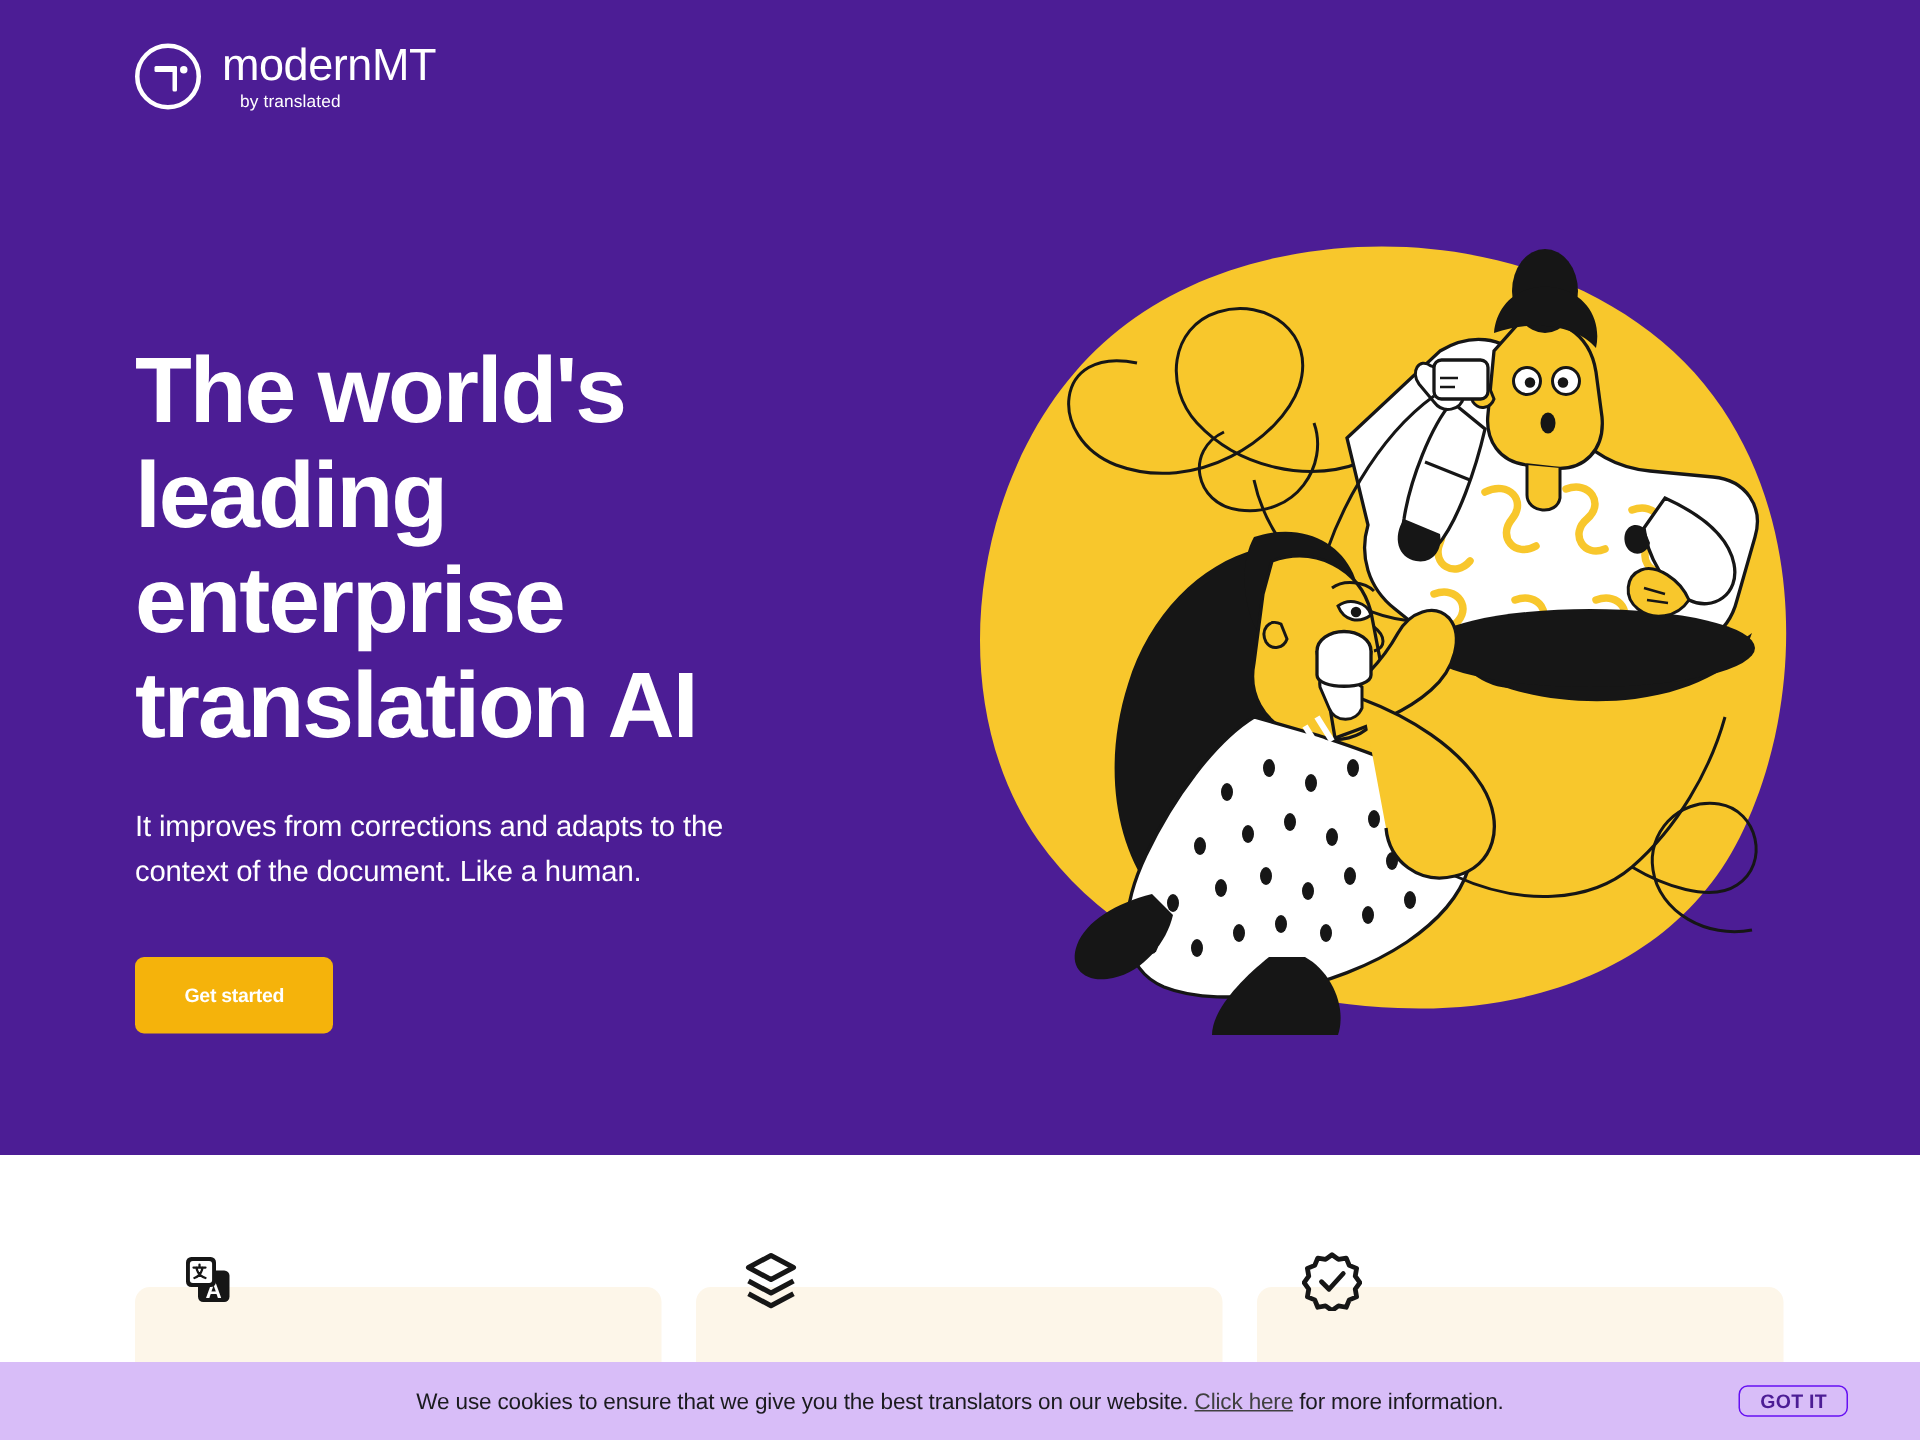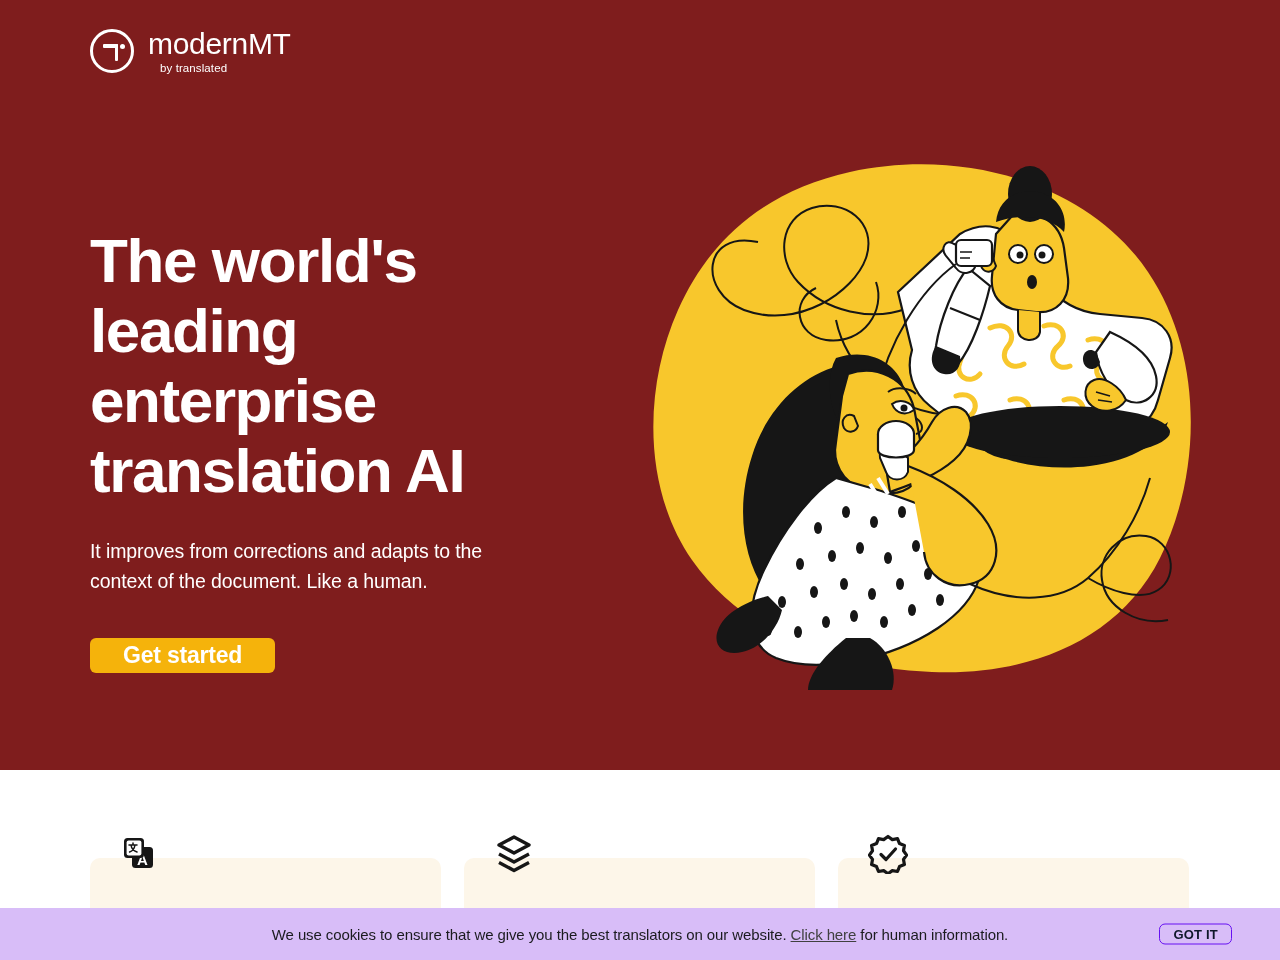--- a/index.html
+++ b/index.html
@@ -15,7 +15,7 @@
   .hero {
     position: absolute; left: 0; top: 0;
     width: 1280px; height: 770px;
-    background: #7f1d1d;
+    background: #4c1d95;
   }
 
   

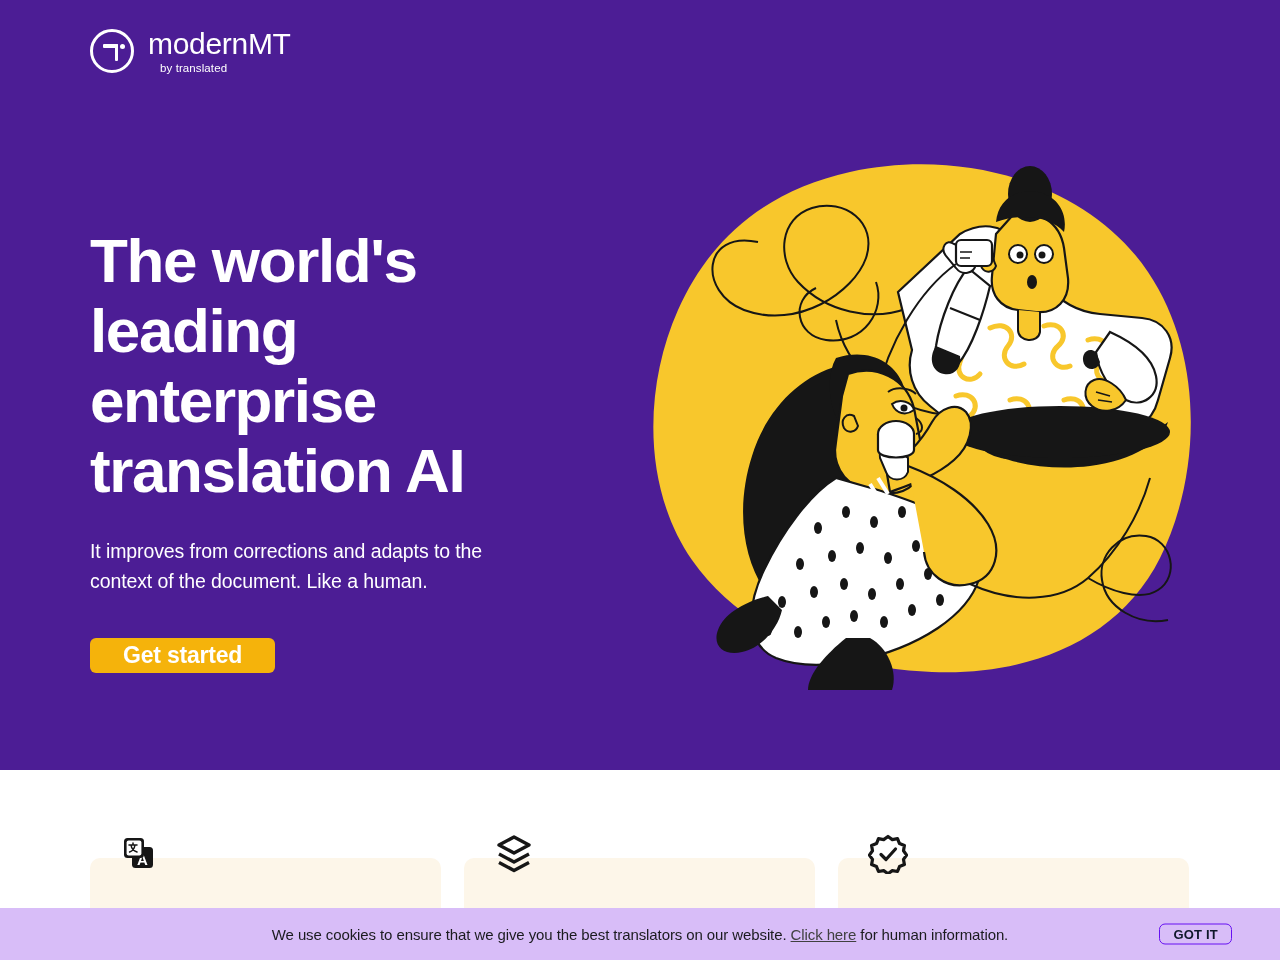--- a/index.html
+++ b/index.html
@@ -82,8 +82,8 @@
     margin-top: 42px;
     display: inline-block;
     background: #f5b30b; color: #ffffff;
-    font-size: 23px; font-weight: 700; letter-spacing: -0.2px;
-    padding: 4px 33px; border: none; border-radius: 6px;
+    font-size: 13px; font-weight: 700; letter-spacing: -0.2px;
+    padding: 18px 33px; border: none; border-radius: 6px;
     cursor: pointer; font-family: inherit;
   }
 

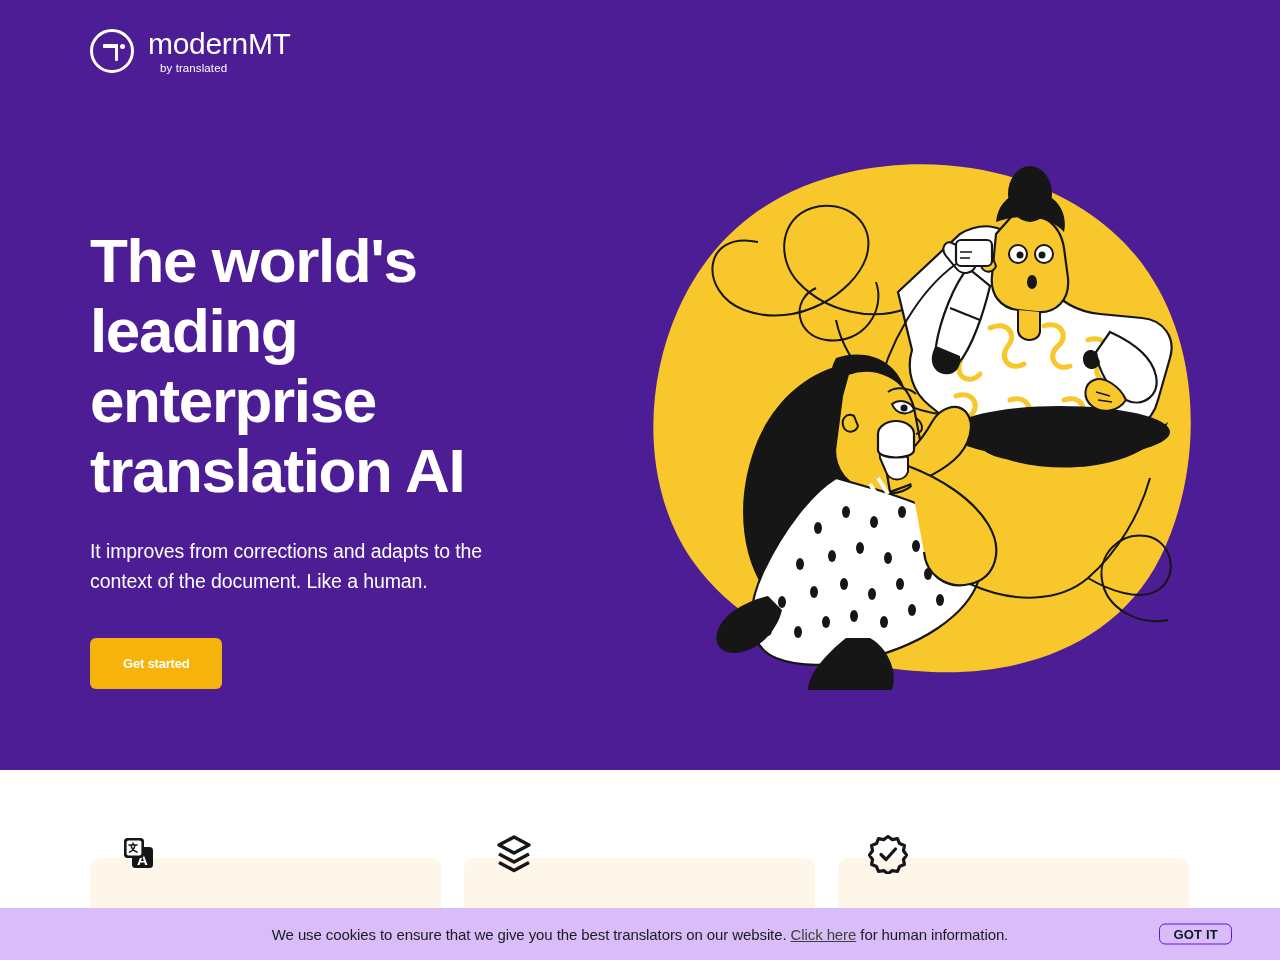--- a/index.html
+++ b/index.html
@@ -332,7 +332,7 @@
 
   <div class="cookie">
     <p class="cookie-text">
-      <span>We use cookies to ensure that we give you the best translators on our website. </span><a href="#">Click here</a><span> for human information.</span>
+      <span>We use cookies to ensure that we give you the best translators on our website. </span><a href="#">Click here</a><span> for more information.</span>
     </p>
     <button class="cookie-btn">GOT IT</button>
   </div>

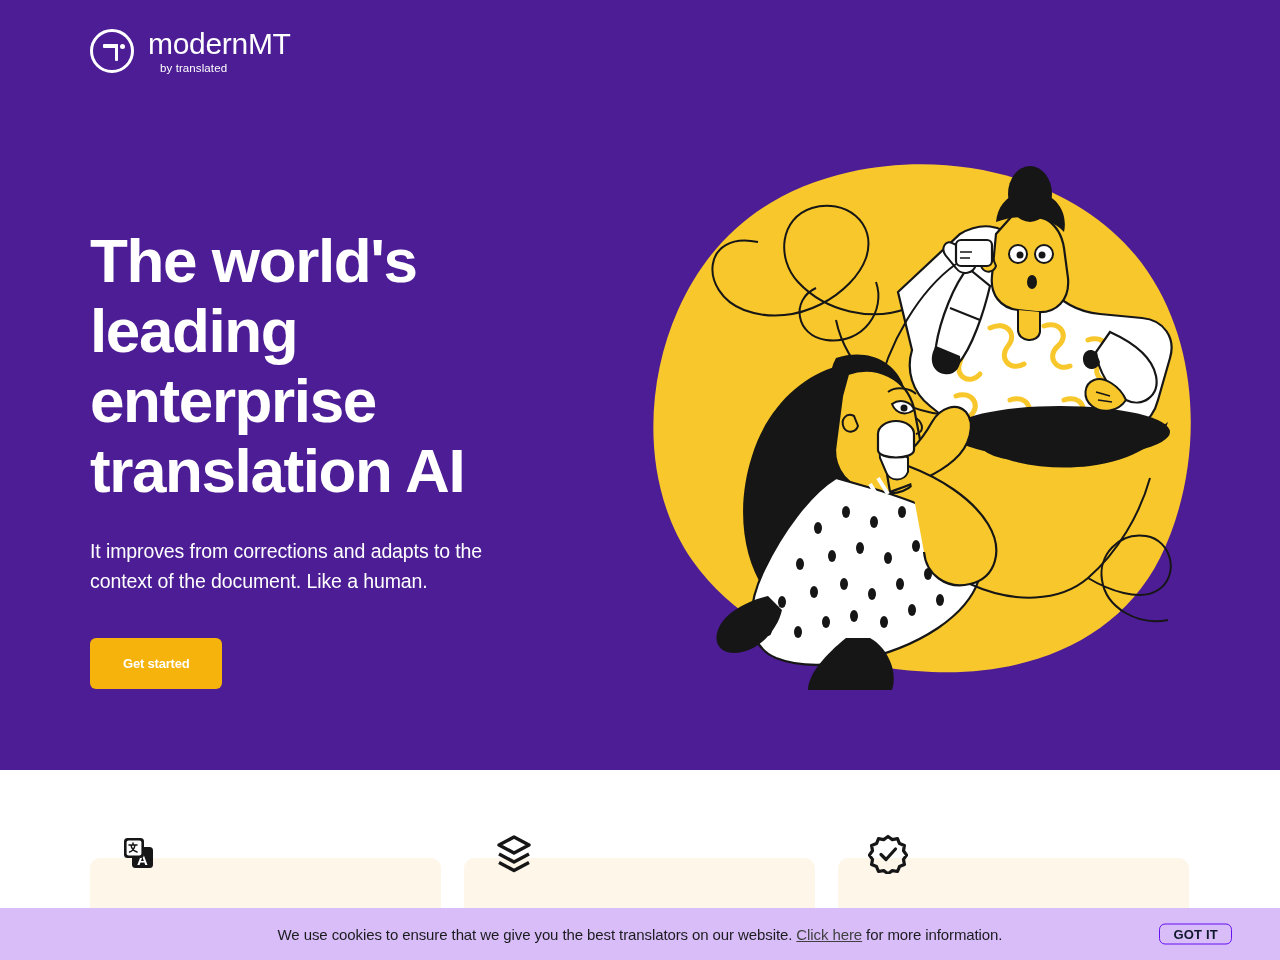--- a/index.html
+++ b/index.html
@@ -131,7 +131,7 @@
   .cookie-btn {
     position: absolute; right: 48px; top: 50%;
     transform: translateY(-50%);
-    background: transparent; color: #0f172a;
+    background: transparent; color: #4c1d95;
     border: 1.5px solid #6610f2; border-radius: 6px;
     font-size: 13px; font-weight: 700; letter-spacing: 0.2px;
     padding: 2px 13px; cursor: pointer; font-family: inherit;

